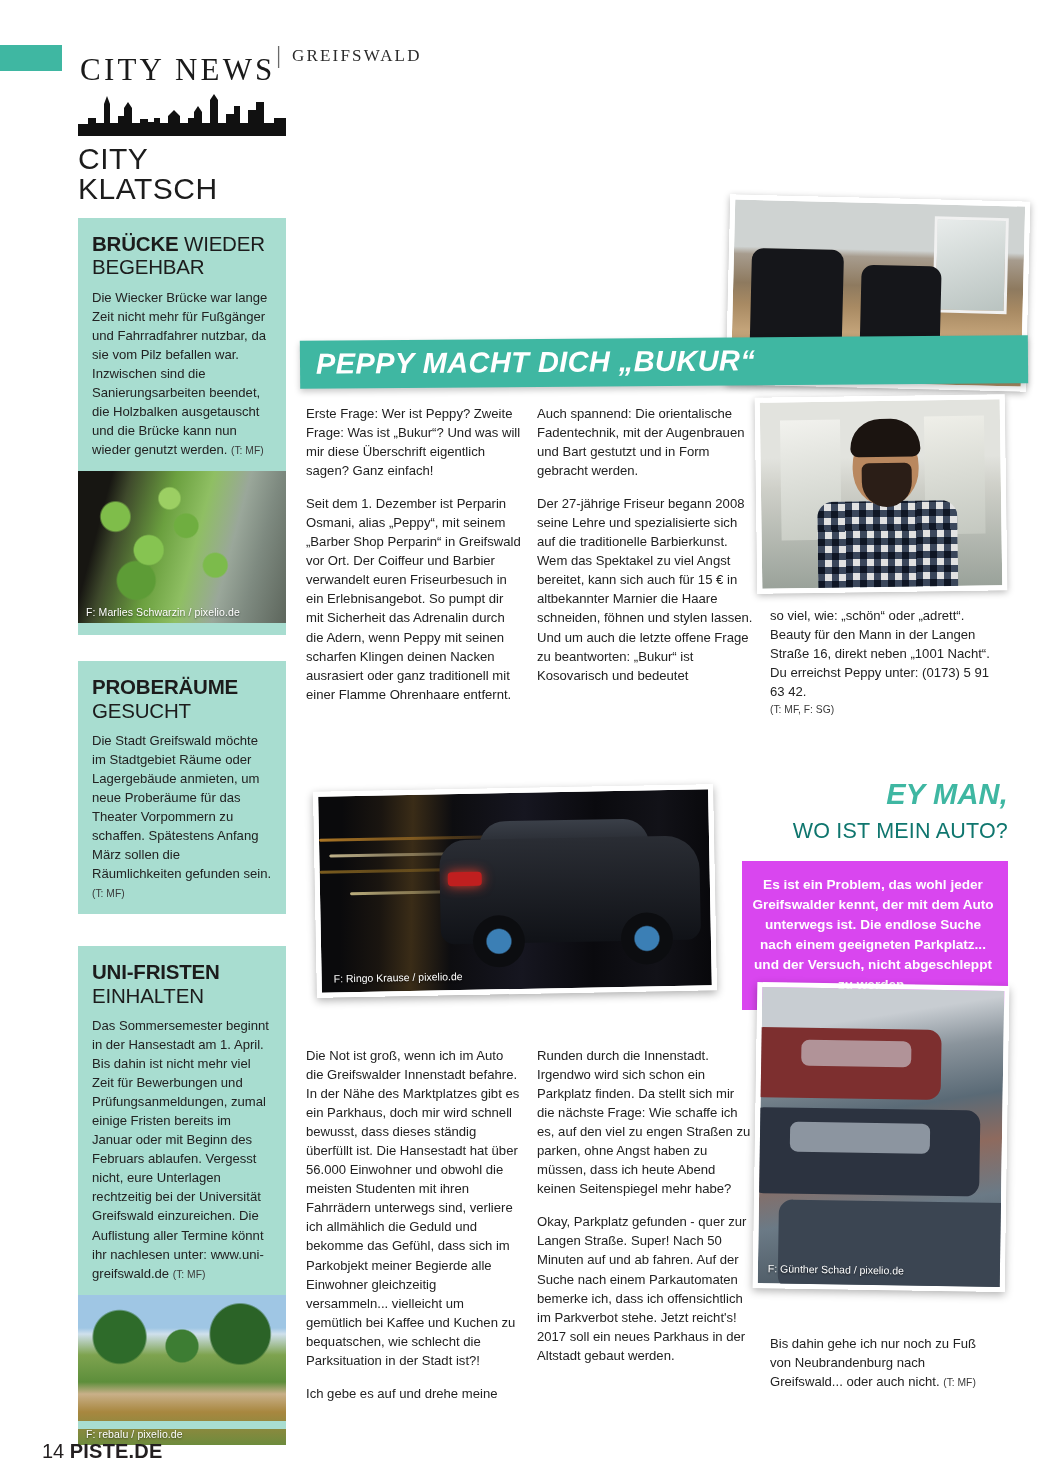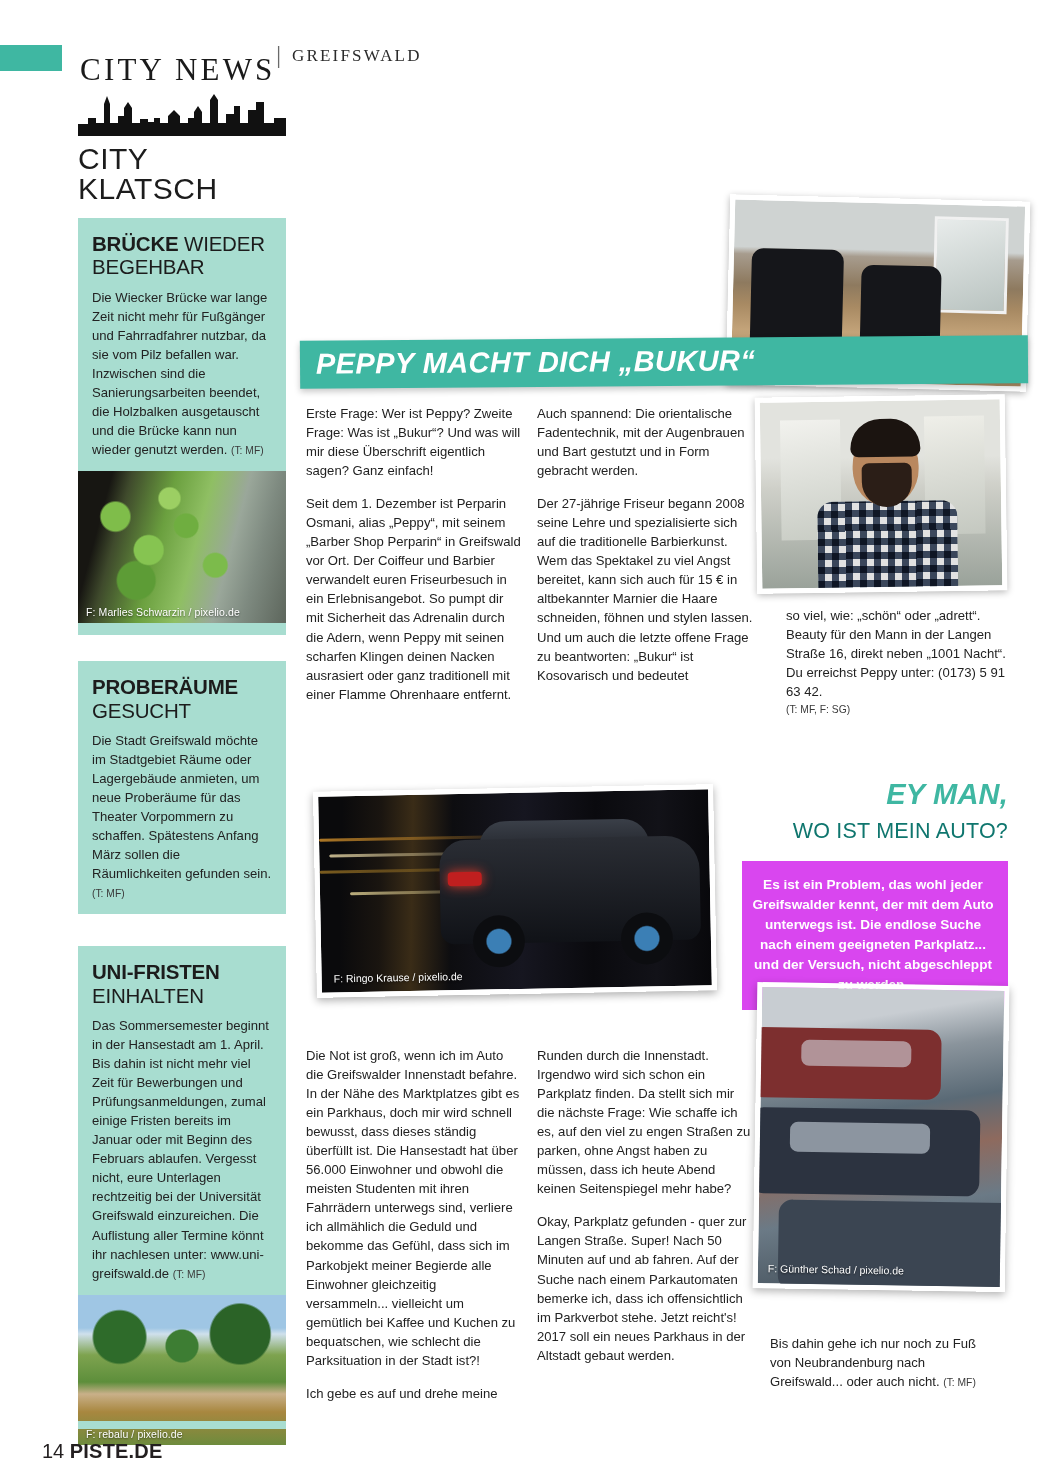--- a/index.html
+++ b/index.html
@@ -199,7 +199,7 @@
 
   .a1c1 { left: 306px; top: 404px; width: 216px; }
   .a1c2 { left: 537px; top: 404px; width: 216px; }
-  .a1c3 { left: 770px; top: 606px; width: 222px; margin-left: 16px; }
+  .a1c3 { left: 770px; top: 606px; width: 222px; }
 
   
   .inset-peppy {

